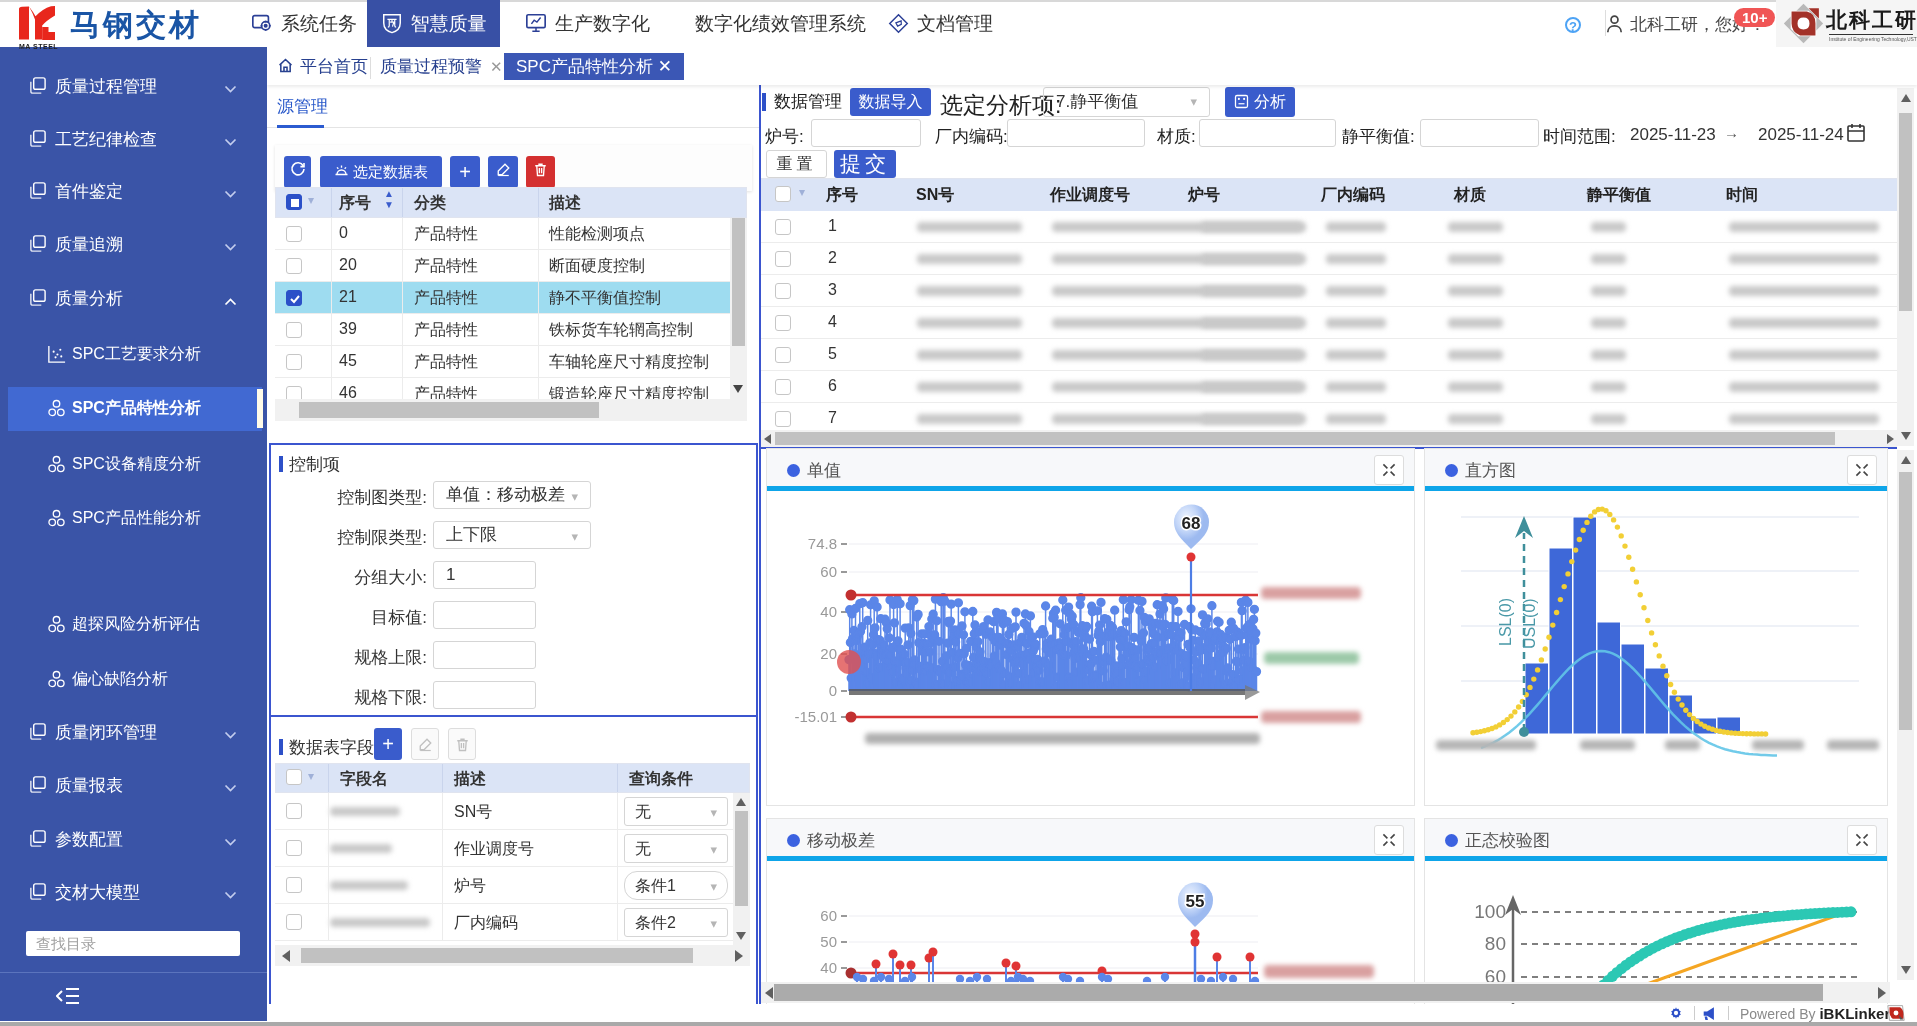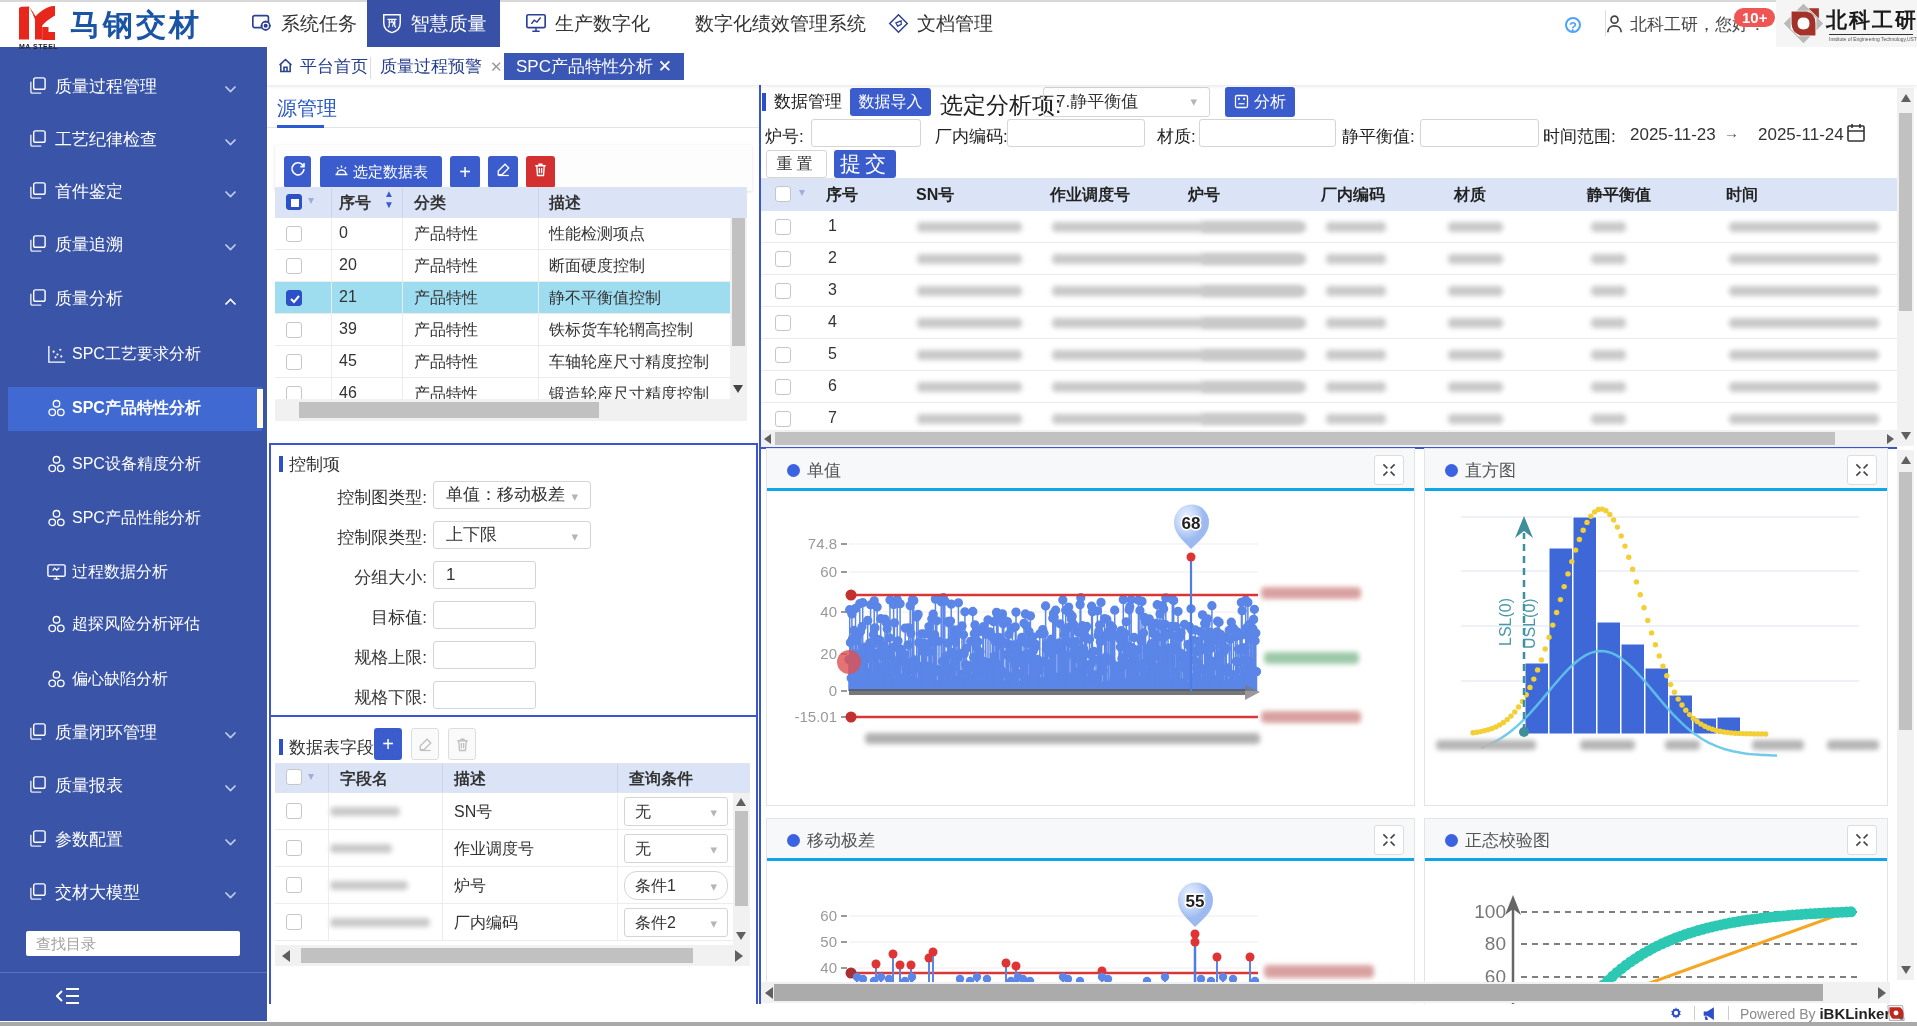--- a/index.html
+++ b/index.html
@@ -40,7 +40,7 @@
 
 #leftcol { position:absolute; left:267px; top:85px; width:493px; height:941px; background:#fff; }
 #vdiv { position:absolute; left:759px; top:85px; width:2px; height:921px; background:#3b55cf; z-index:5; }
-.srctitle { position:absolute; left:10px; top:10px; font-size:20px; color:#2757c9; }
+.srctitle { position:absolute; left:10px; top:10px; font-size:17px; color:#2757c9; }
 .srcunder { position:absolute; left:10px; top:40px; width:47px; height:3px; background:#2b5bd0; }
 .tbtn { position:absolute; top:65px; height:32px; border-radius:3px; background:#3a5ccc; color:#fff; font-size:16px; text-align:center; line-height:32px; }
 .grid-head { position:absolute; background:#dbe4f6; border:1px solid #e0e4ef; font-weight:bold; font-size:16px; color:#222; }

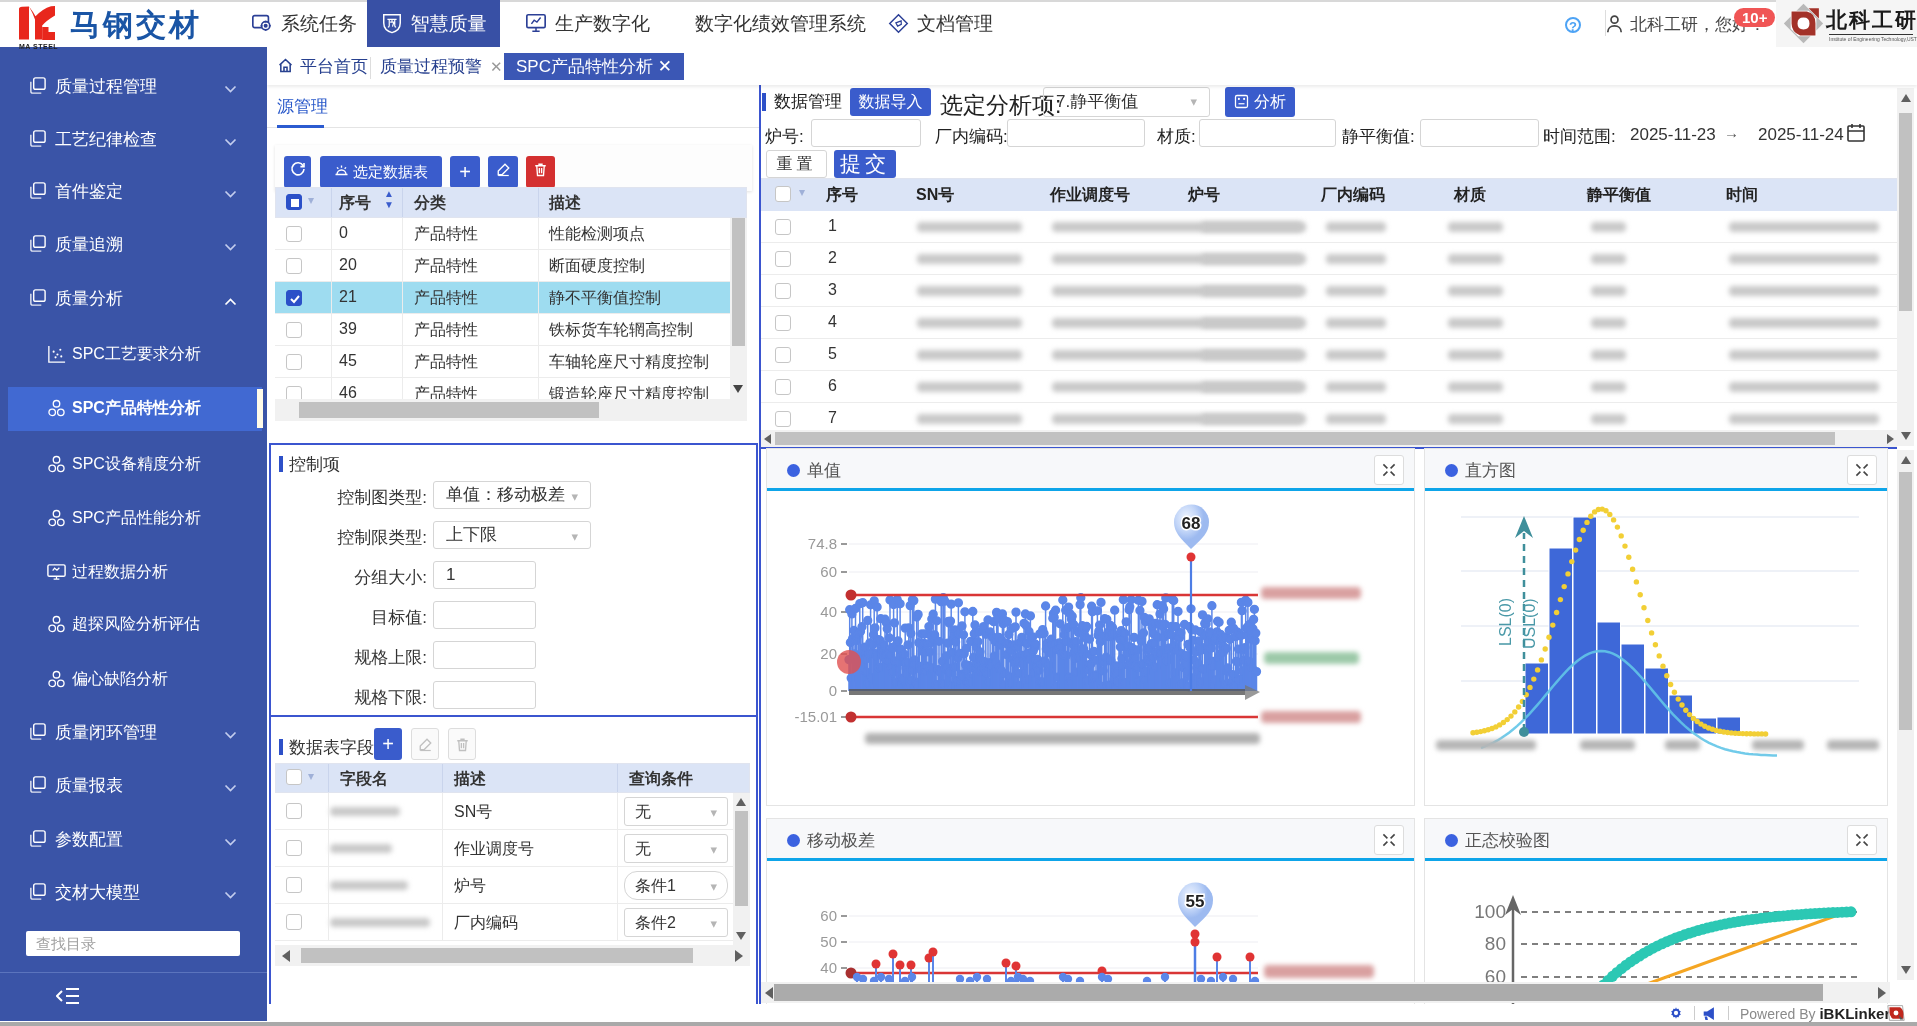--- a/index.html
+++ b/index.html
@@ -60,7 +60,7 @@
 #rightcol { position:absolute; left:761px; top:85px; width:1136px; height:941px; background:#fff; }
 
 .card { position:absolute; border:1px solid #e4e4e4; background:#fff; }
-.chead { position:absolute; left:0; top:0; right:0; height:42px; background:#f7f8fa; border-bottom:3px solid #0ea5e9; }
+.chead { position:absolute; left:0; top:0; right:0; height:42px; background:#f7f8fa; border-bottom:5px solid #0ea5e9; }
 .cdot { position:absolute; left:20px; top:15px; width:13px; height:13px; border-radius:50%; background:#3b62e0; }
 .ctit { position:absolute; left:40px; top:10px; font-size:17px; color:#555; }
 .cexp { position:absolute; right:10px; top:6px; width:30px; height:30px; border:1px solid #ddd; border-radius:3px; background:#fff; }

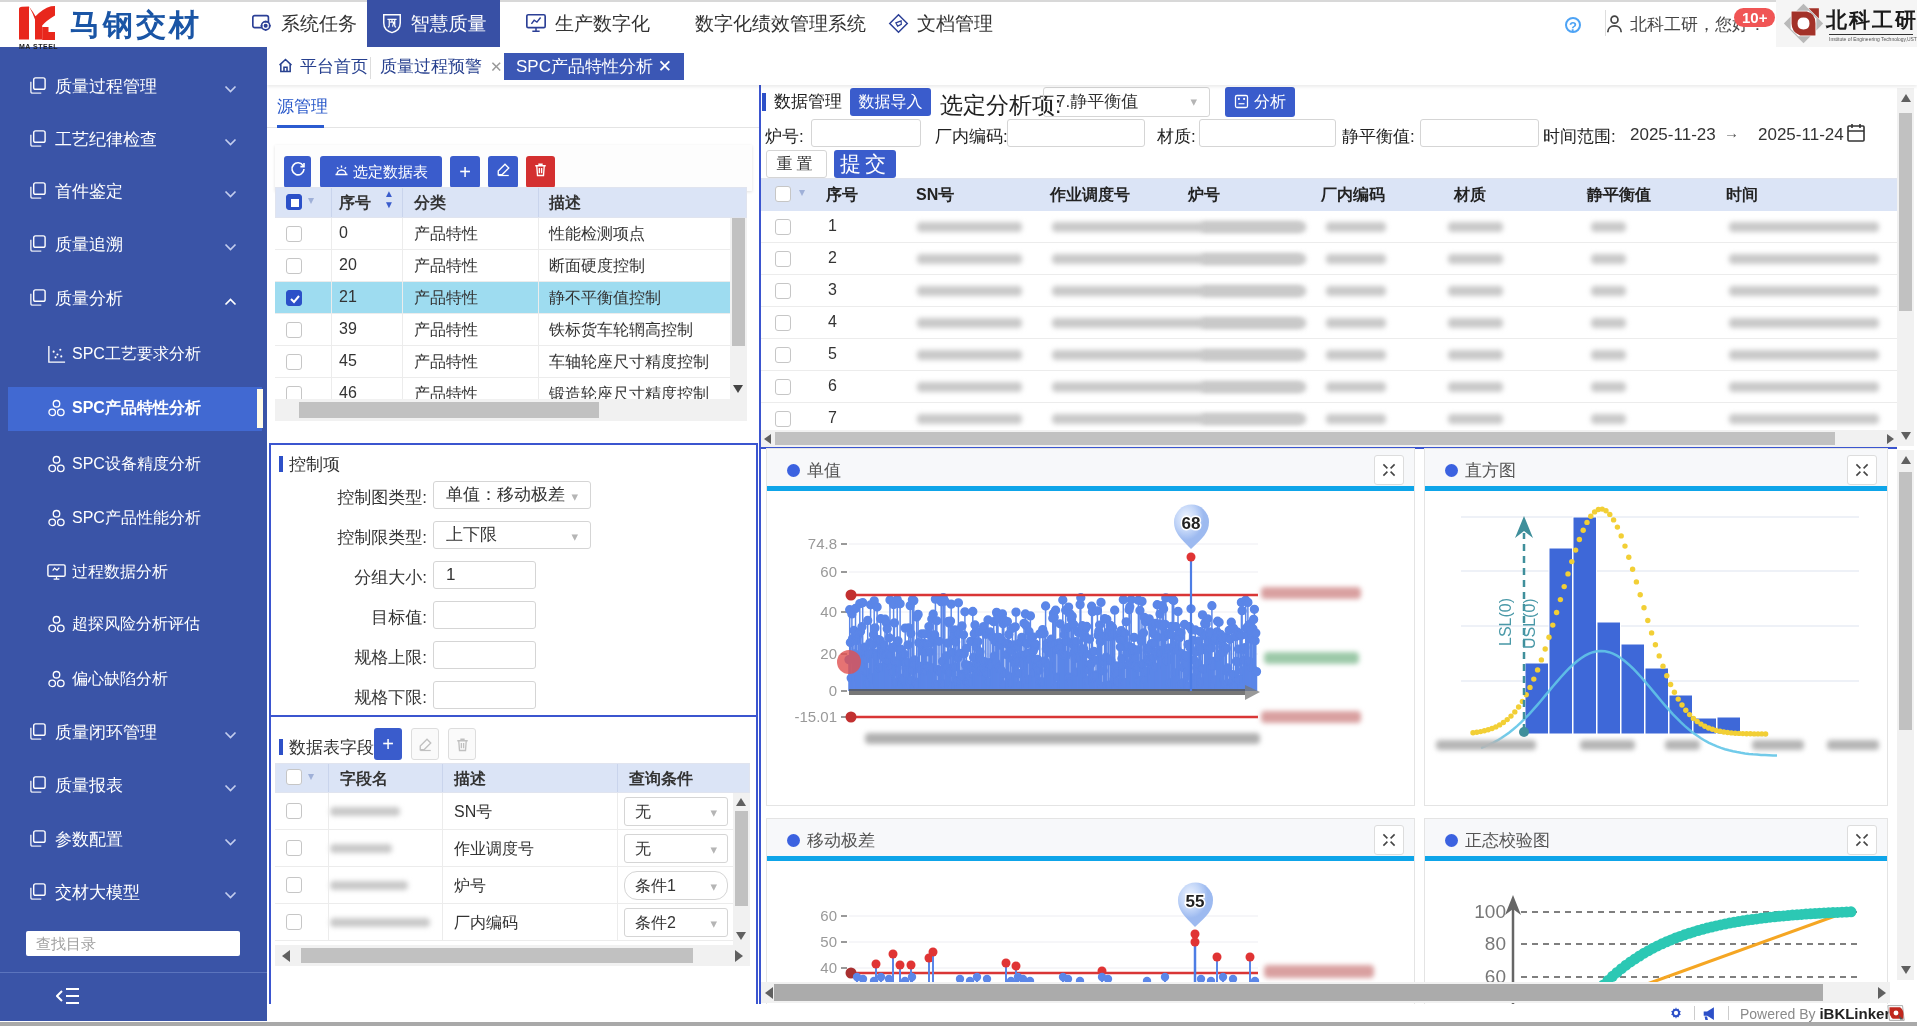--- a/index.html
+++ b/index.html
@@ -213,14 +213,6 @@
           <circle cx="15.5" cy="15" r="3.4"></circle>
         </svg></span>
       <span class="tx">SPC产品性能分析</span>
-    </div>
-  <div class="s-item" style="top:504px;">
-      <span class="ic"><svg width="21" height="21" viewBox="0 0 22 22" fill="none" stroke="#fff" stroke-width="1.5">
-          <rect x="2" y="3" width="18" height="12" rx="1.5"></rect>
-          <path d="M7 9l2-2.5 2.5 2L14 6" stroke-width="1.3"></path>
-          <path d="M8 18h6M11 15v3" stroke-width="1.3"></path>
-        </svg></span>
-      <span class="tx">过程数据分析</span>
     </div>
   <div class="s-item" style="top:556px;">
       <span class="ic"><svg width="21" height="21" viewBox="0 0 22 22" fill="none" stroke="#fff" stroke-width="1.4">

